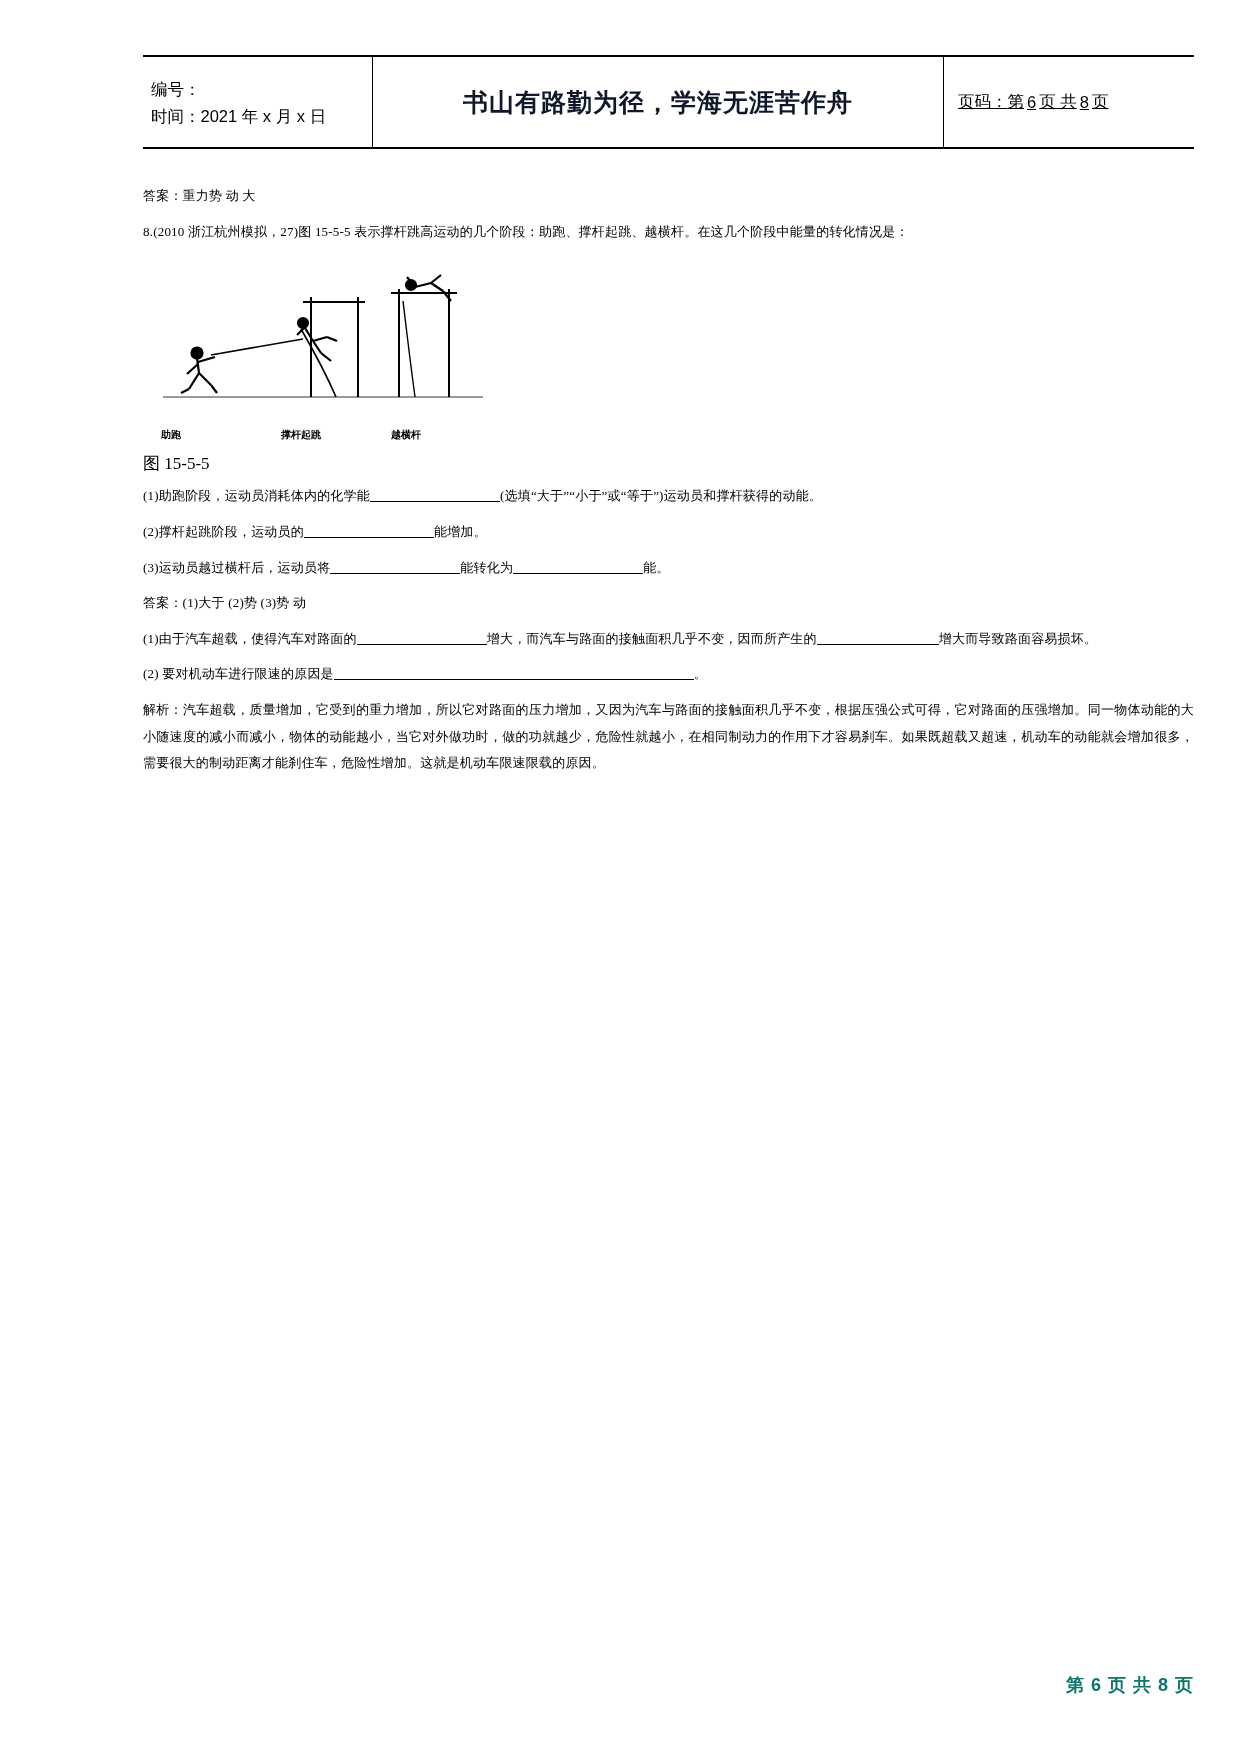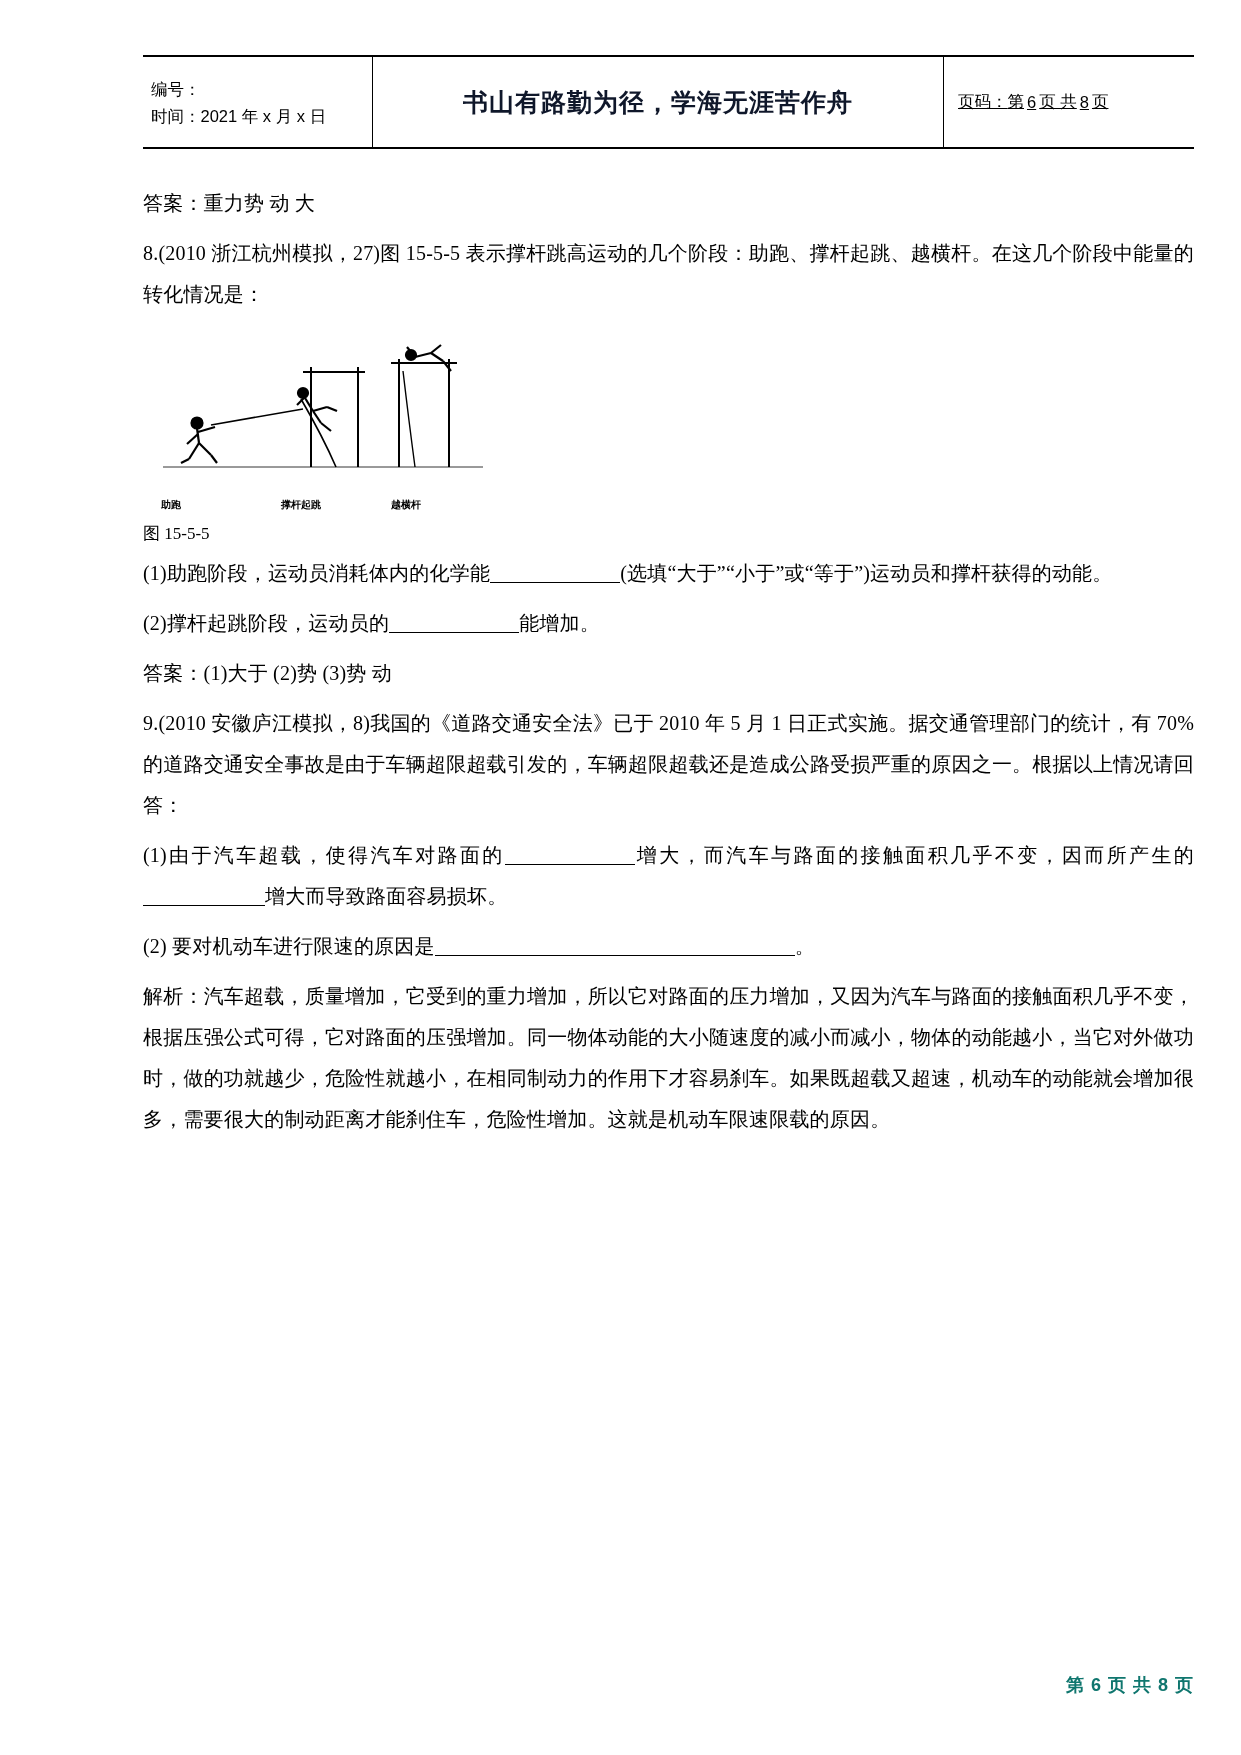--- a/index.html
+++ b/index.html
@@ -70,7 +70,7 @@
 
   
   .para {
-    font-size: 20px;
+    font-size: 13px;
     line-height: 2.05;
     text-align: justify;
     margin: 0 0 9px 0;

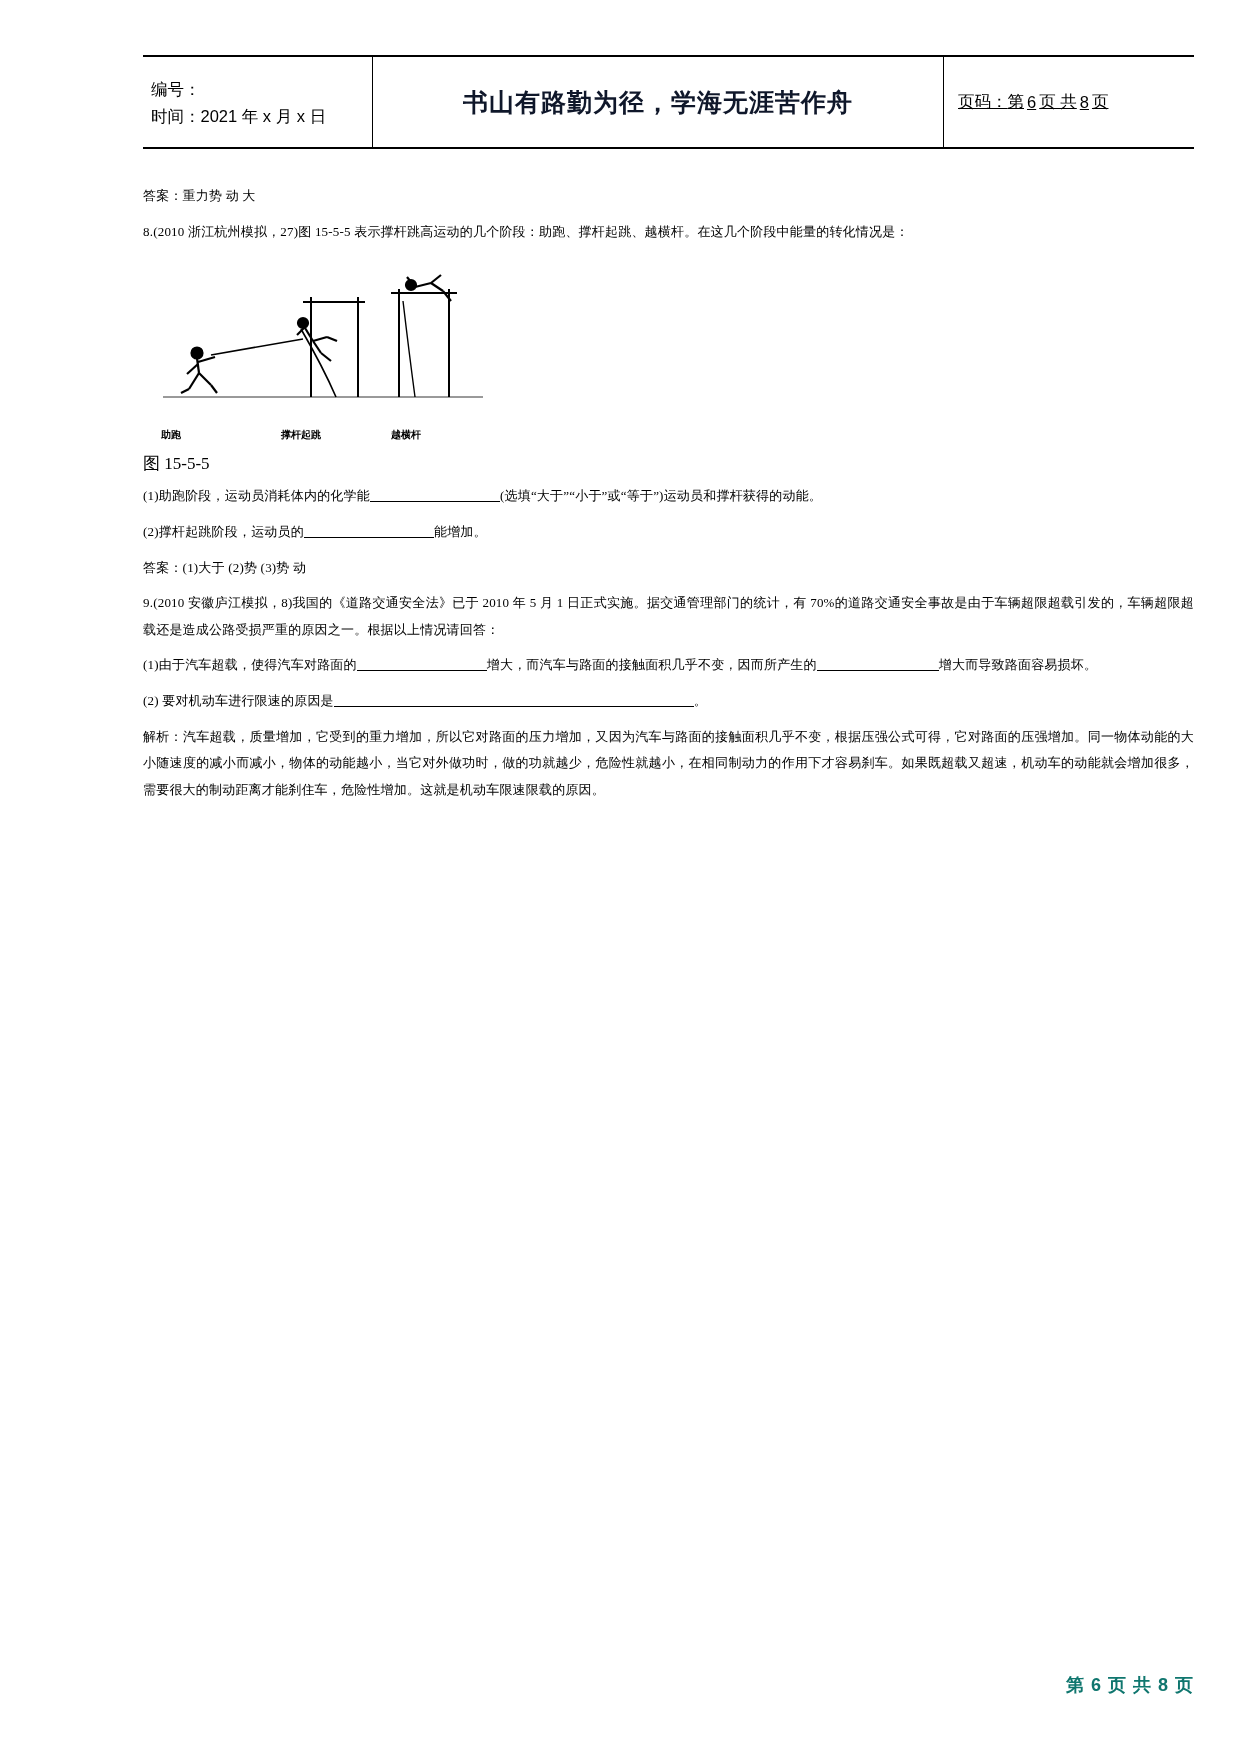--- a/index.html
+++ b/index.html
@@ -217,6 +217,9 @@
     <span>(2)撑杆起跳阶段，运动员的</span><span class="blank b-130"></span><span>能增加。</span>
   </p>
 
+  <p class="para">
+    <span>(3)运动员越过横杆后，运动员将</span><span class="blank b-130"></span><span>能转化为</span><span class="blank b-130"></span><span>能。</span>
+  </p>
 
 
   <p class="para">答案：(1)大于 (2)势 (3)势 动</p>

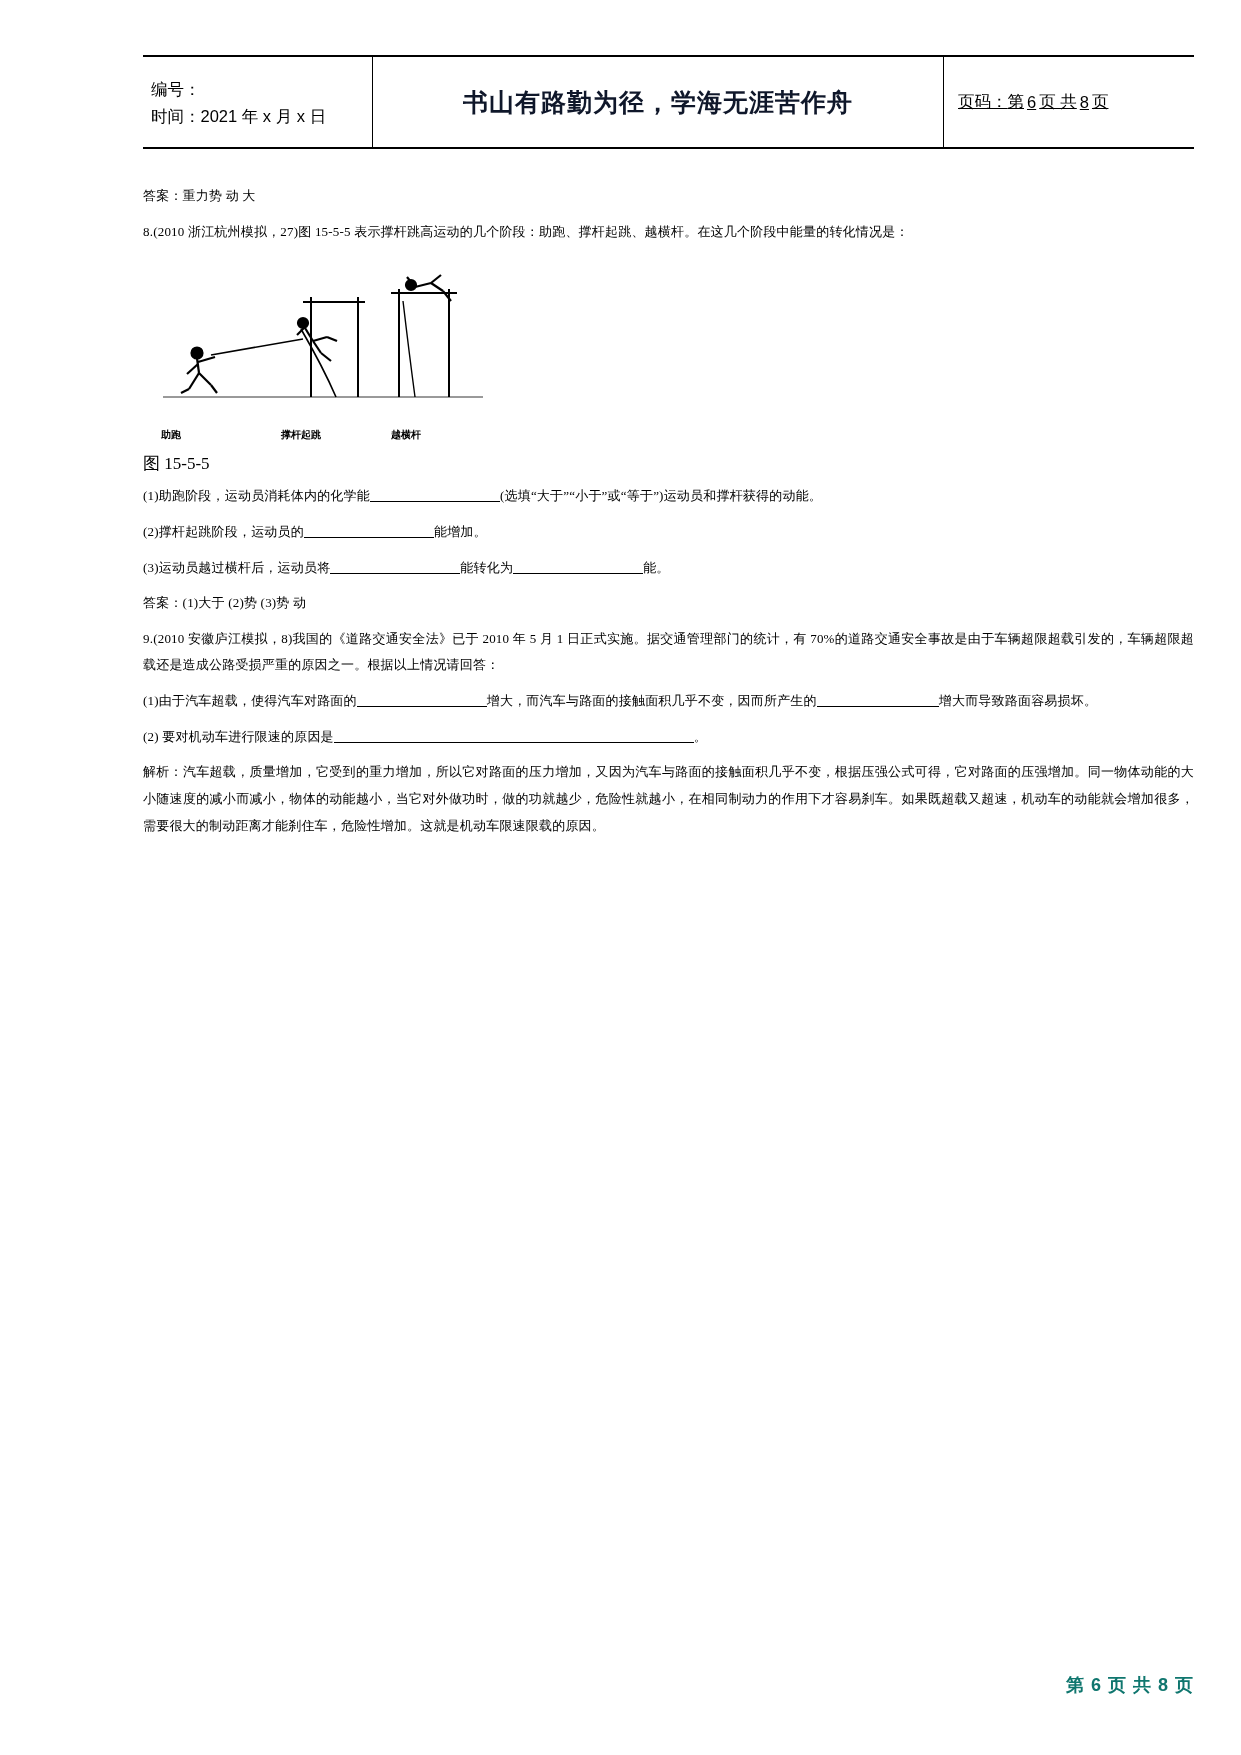--- a/index.html
+++ b/index.html
@@ -224,7 +224,6 @@
 
   <p class="para">答案：(1)大于 (2)势 (3)势 动</p>
 
-  <p class="para">9.(2010 安徽庐江模拟，8)我国的《道路交通安全法》已于 2010 年 5 月 1 日正式实施。据交通管理部门的统计，有 70%的道路交通安全事故是由于车辆超限超载引发的，车辆超限超载还是造成公路受损严重的原因之一。根据以上情况请回答：</p>
 
   <p class="para">
     <span>(1)由于汽车超载，使得汽车对路面的</span><span class="blank b-130"></span><span>增大，而汽车与路面的接触面积几乎不变，因而所产生的</span><span class="blank b-120"></span><span>增大而导致路面容易损坏。</span>

